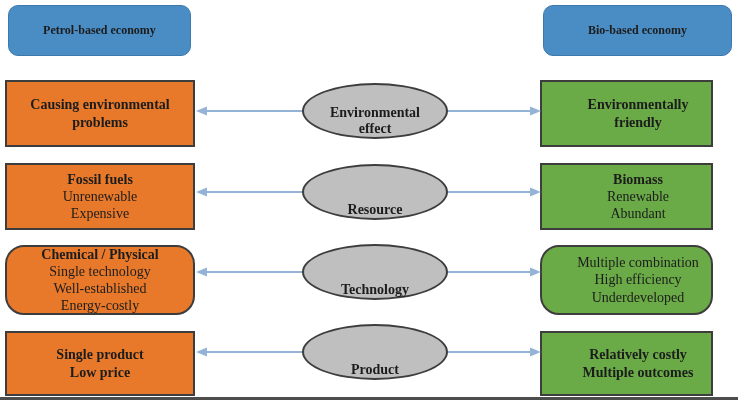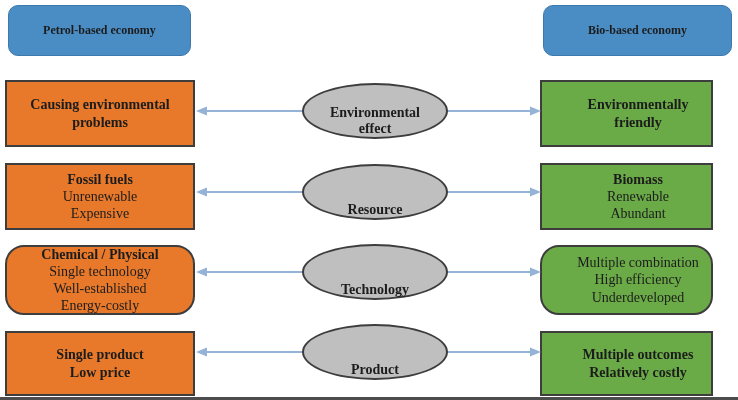--- a/index.html
+++ b/index.html
@@ -136,8 +136,8 @@
     <span>Product</span>
   </div>
   <div class="box bio r4">
+    <div class="b">Relatively costly</div>
     <div class="b">Multiple outcomes</div>
-    <div class="b">Relatively costly</div>
   </div>
 
   <div class="bottom-rule"></div>

